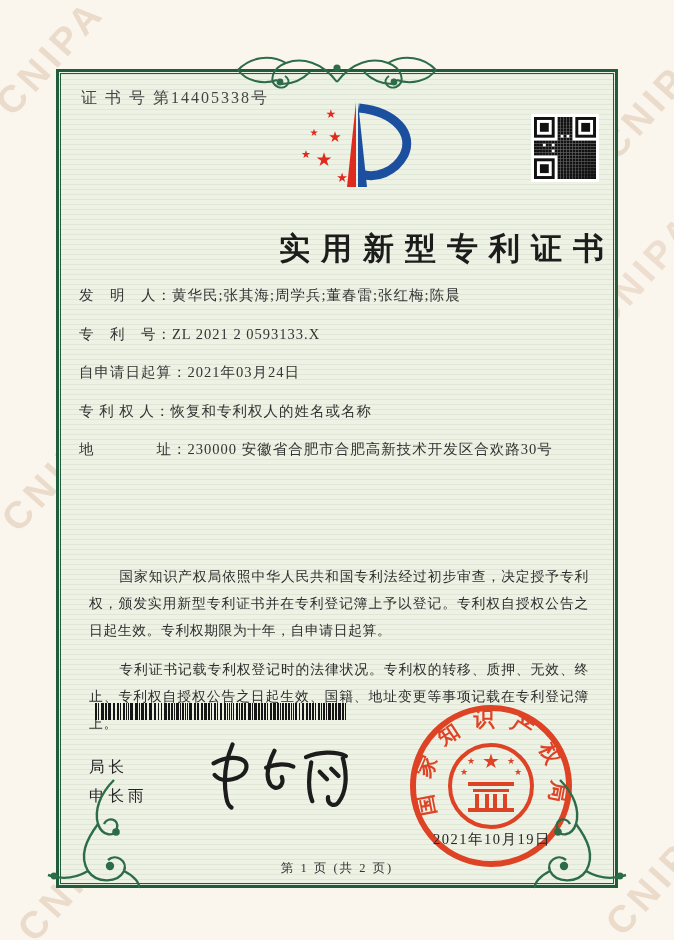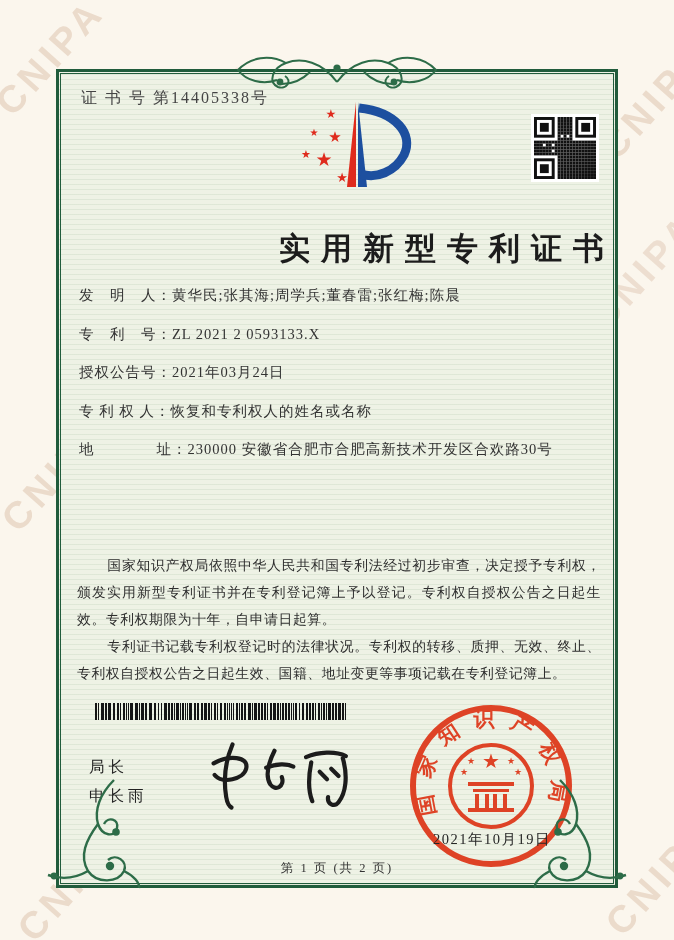--- a/index.html
+++ b/index.html
@@ -363,7 +363,7 @@
     <div class="fields">
       <div class="row"><span>发　明　人：</span><span>黄华民;张其海;周学兵;董春雷;张红梅;陈晨</span></div>
       <div class="row"><span>专　利　号：</span><span>ZL 2021 2 0593133.X</span></div>
-      <div class="row"><span>授权公告号：</span><span>2021年03月24日</span></div>
+      <div class="row"><span>自申请日起算：</span><span>2021年03月24日</span></div>
       <div class="row"><span>专 利 权 人：</span><span>恢复和专利权人的姓名或名称</span></div>
       <div class="row"><span>地　　　　址：</span><span>230000 安徽省合肥市合肥高新技术开发区合欢路30号</span></div>
     </div>

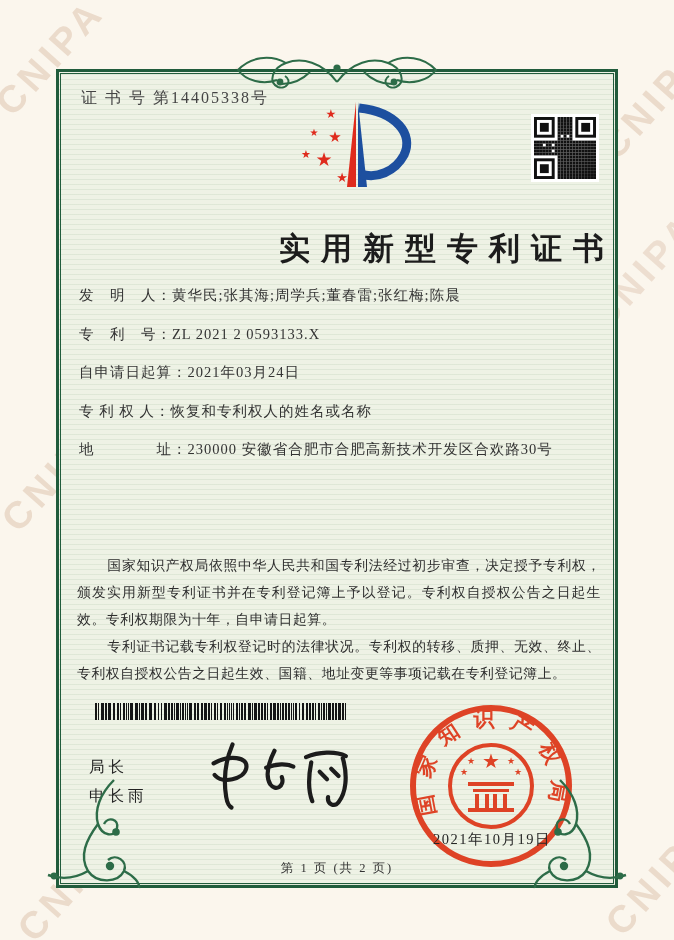--- a/index.html
+++ b/index.html
@@ -44,7 +44,7 @@
   
   .body-text{position:absolute;left:18px;top:480px;width:524px;font-size:13.8px;
              line-height:1.96;letter-spacing:.6px;text-align:justify;color:#2e2e2e;}
-  .body-text p{margin:0;text-indent:2.2em;}
+  .body-text p{margin:12px;text-indent:2.2em;font-family:Liberation Mono, monospace;}
   
   .barcode{position:absolute;left:36px;top:631px;width:258px;height:17px;}
   .barcode div{position:absolute;top:0;height:100%;background:#151515;}

